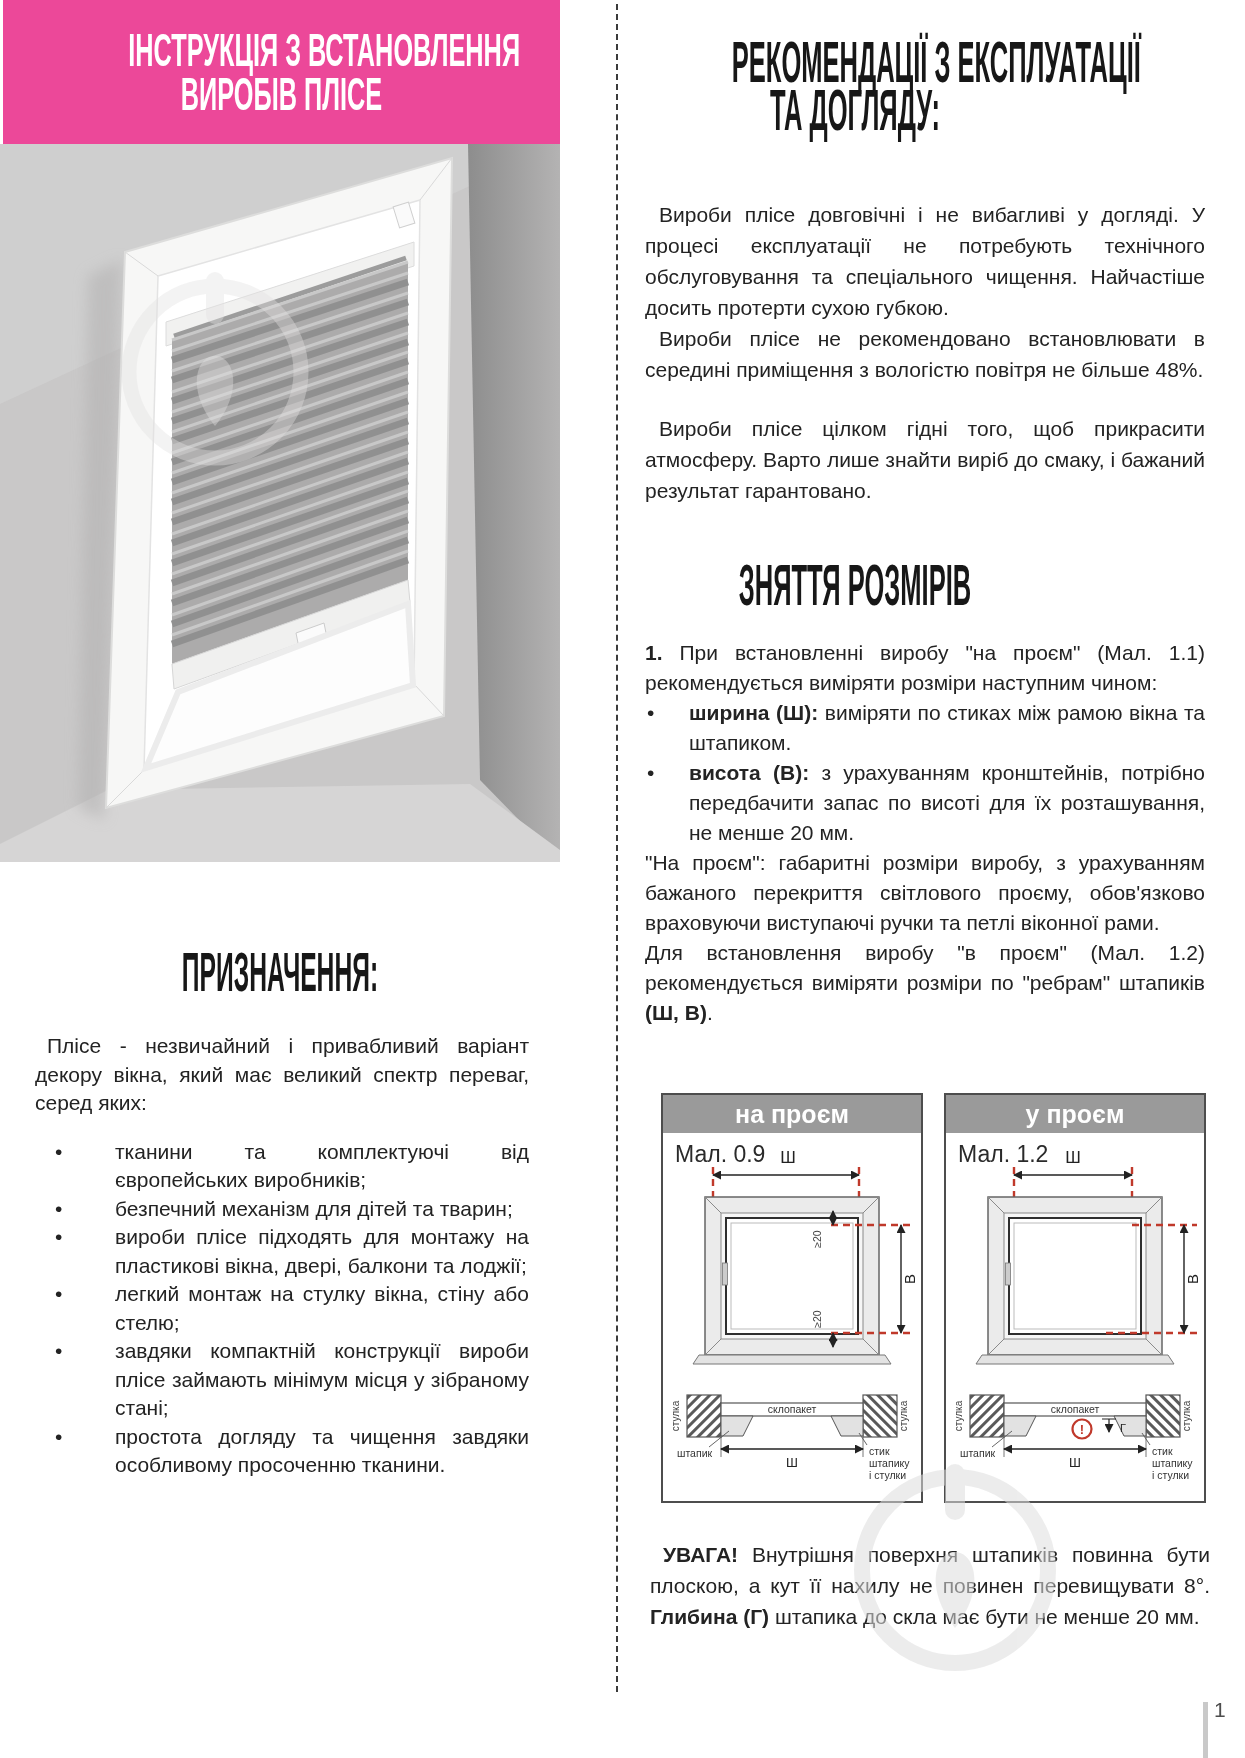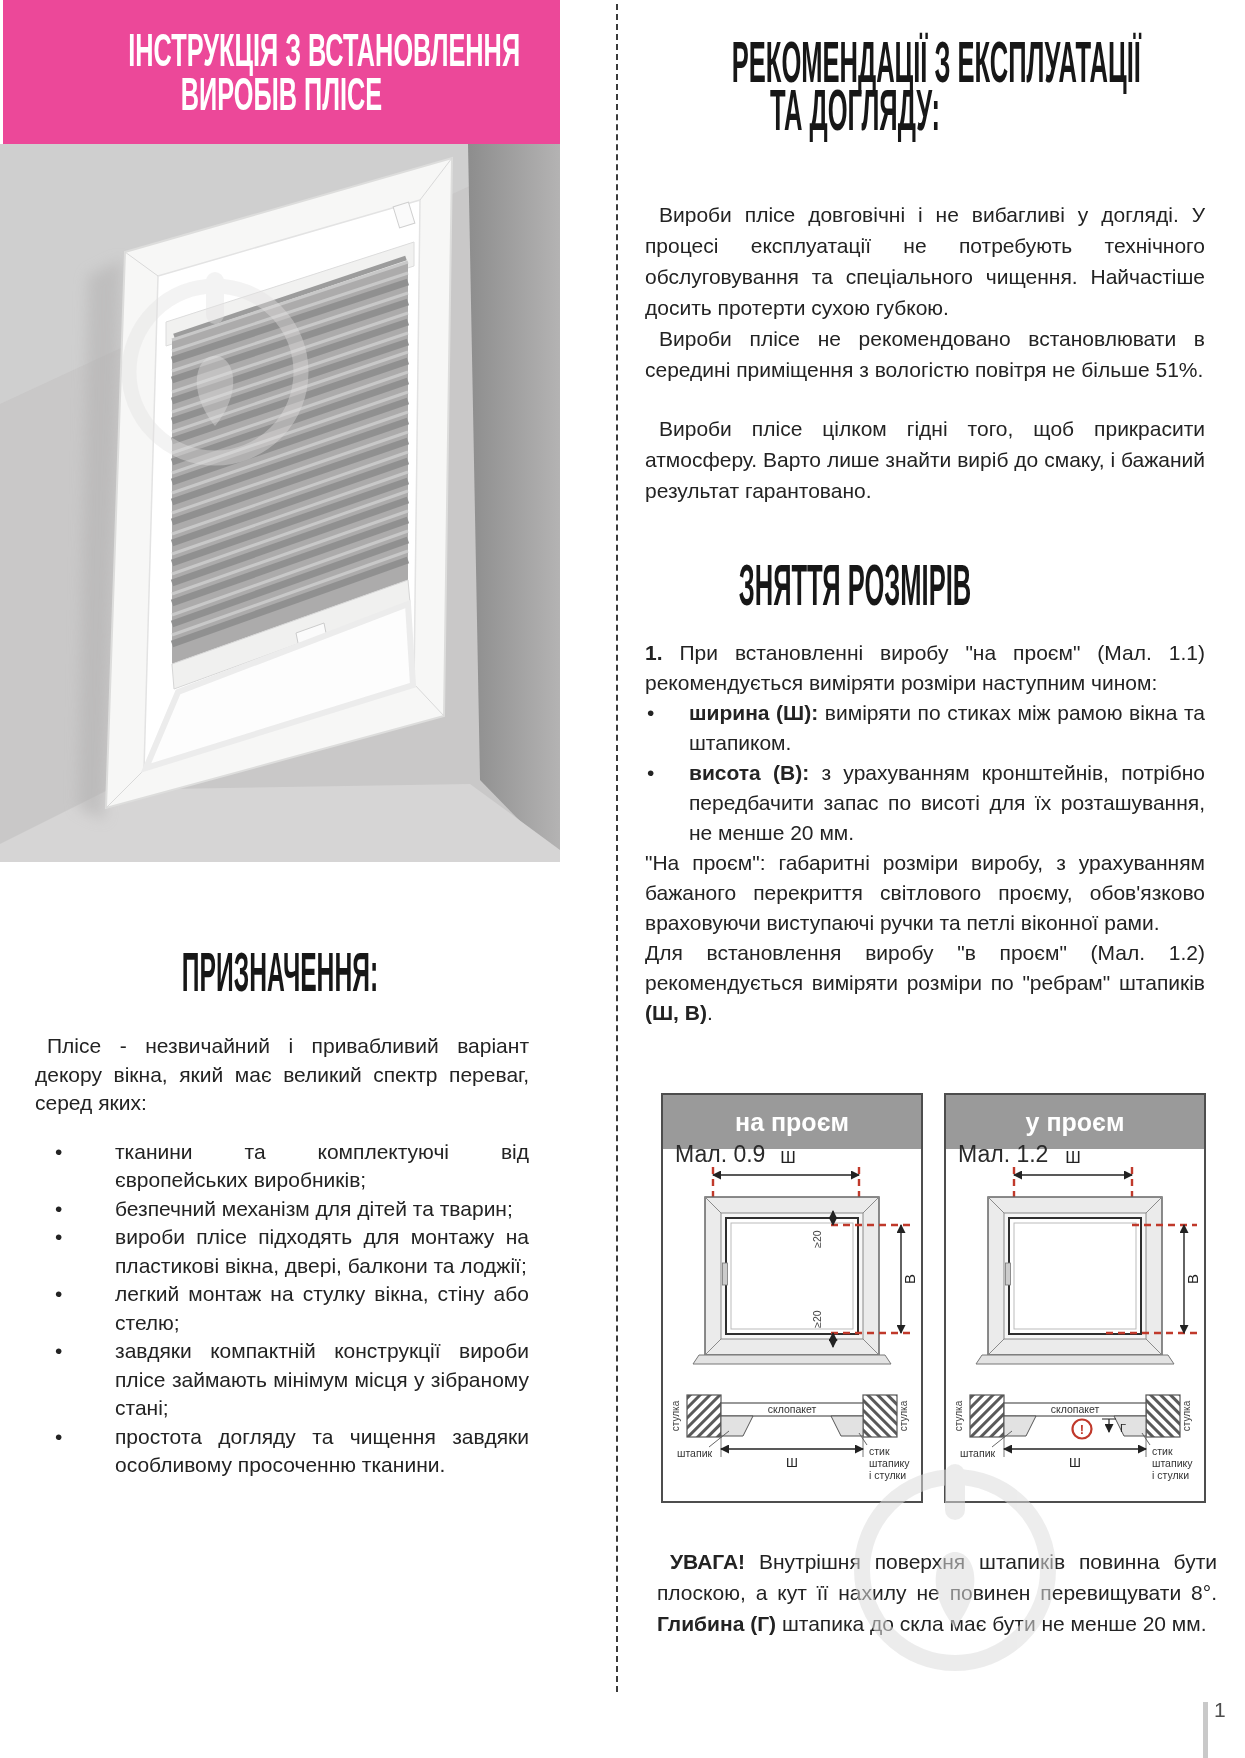--- a/index.html
+++ b/index.html
@@ -165,7 +165,7 @@
 
   <section class="rt1">
     <p class="ind">Вироби плісе довговічні і не вибагливі у догляді. У процесі експлуатації не потребують технічного обслуговування та спеціального чищення. Найчастіше досить протерти сухою губкою.</p>
-    <p class="ind">Вироби плісе не рекомендовано встановлювати в середині приміщення з вологістю повітря не більше 51%.</p>
+    <p class="ind">Вироби плісе не рекомендовано встановлювати в середині приміщення з вологістю повітря не більше 48%.</p>
     <p class="ind p3gap">Вироби плісе цілком гідні того, щоб прикрасити атмосферу. Варто лише знайти виріб до смаку, і бажаний результат гарантовано.</p>
   </section>
 

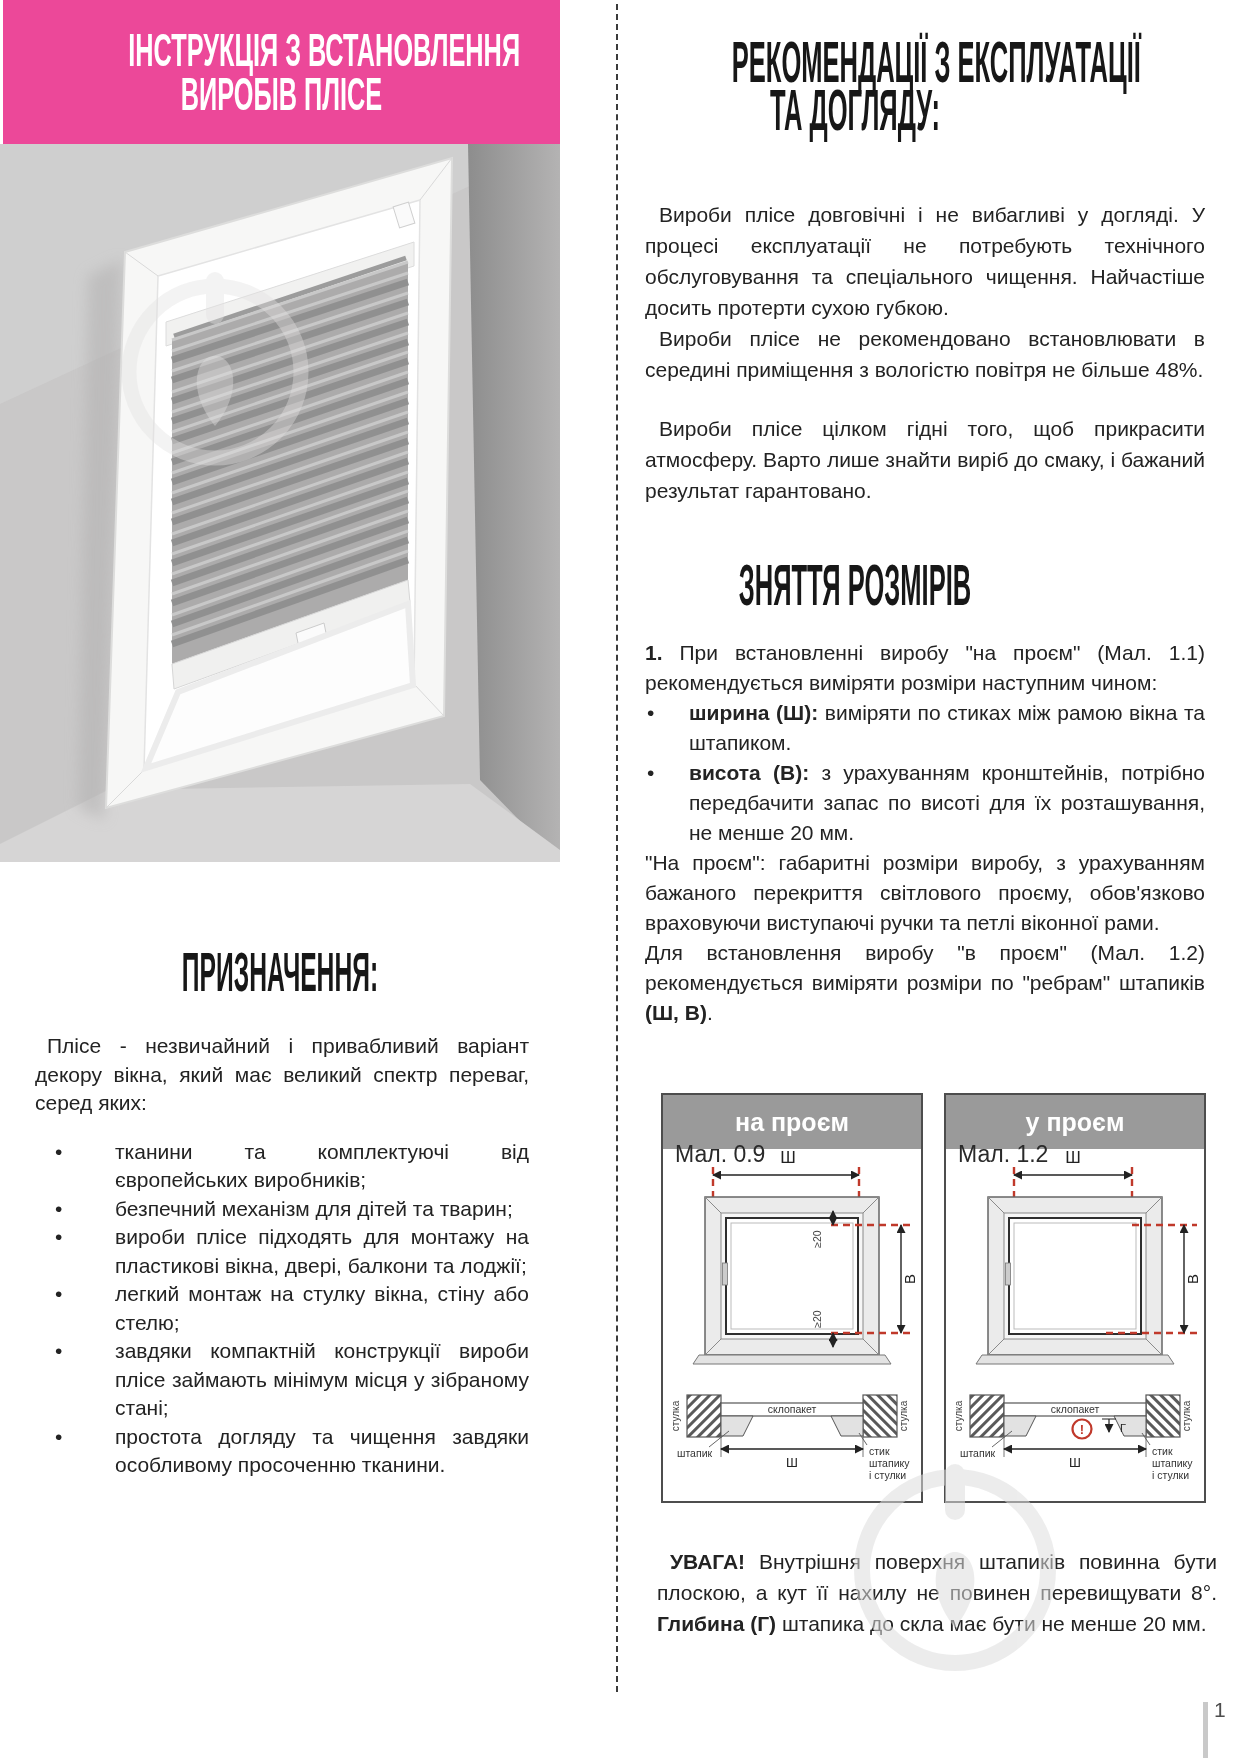--- a/index.html
+++ b/index.html
@@ -45,7 +45,7 @@
   
   .dbox{position:absolute;top:1093px;width:262px;height:410px;border:2px solid #4d4d4d;
         background:#fff;box-sizing:border-box;}
-  .dbox .bar{height:54px;background:#9a9a9a;color:#fff;font-weight:700;font-size:25px;
+  .dbox .bar{height:38px;background:#9a9a9a;color:#fff;font-weight:700;font-size:25px;
              display:flex;align-items:center;justify-content:center;}
   .dbox .cap{position:absolute;left:12px;top:46px;font-size:23px;color:#2a2a2a;z-index:3;}
   .dbox svg{position:absolute;left:0;top:38px;z-index:2;}

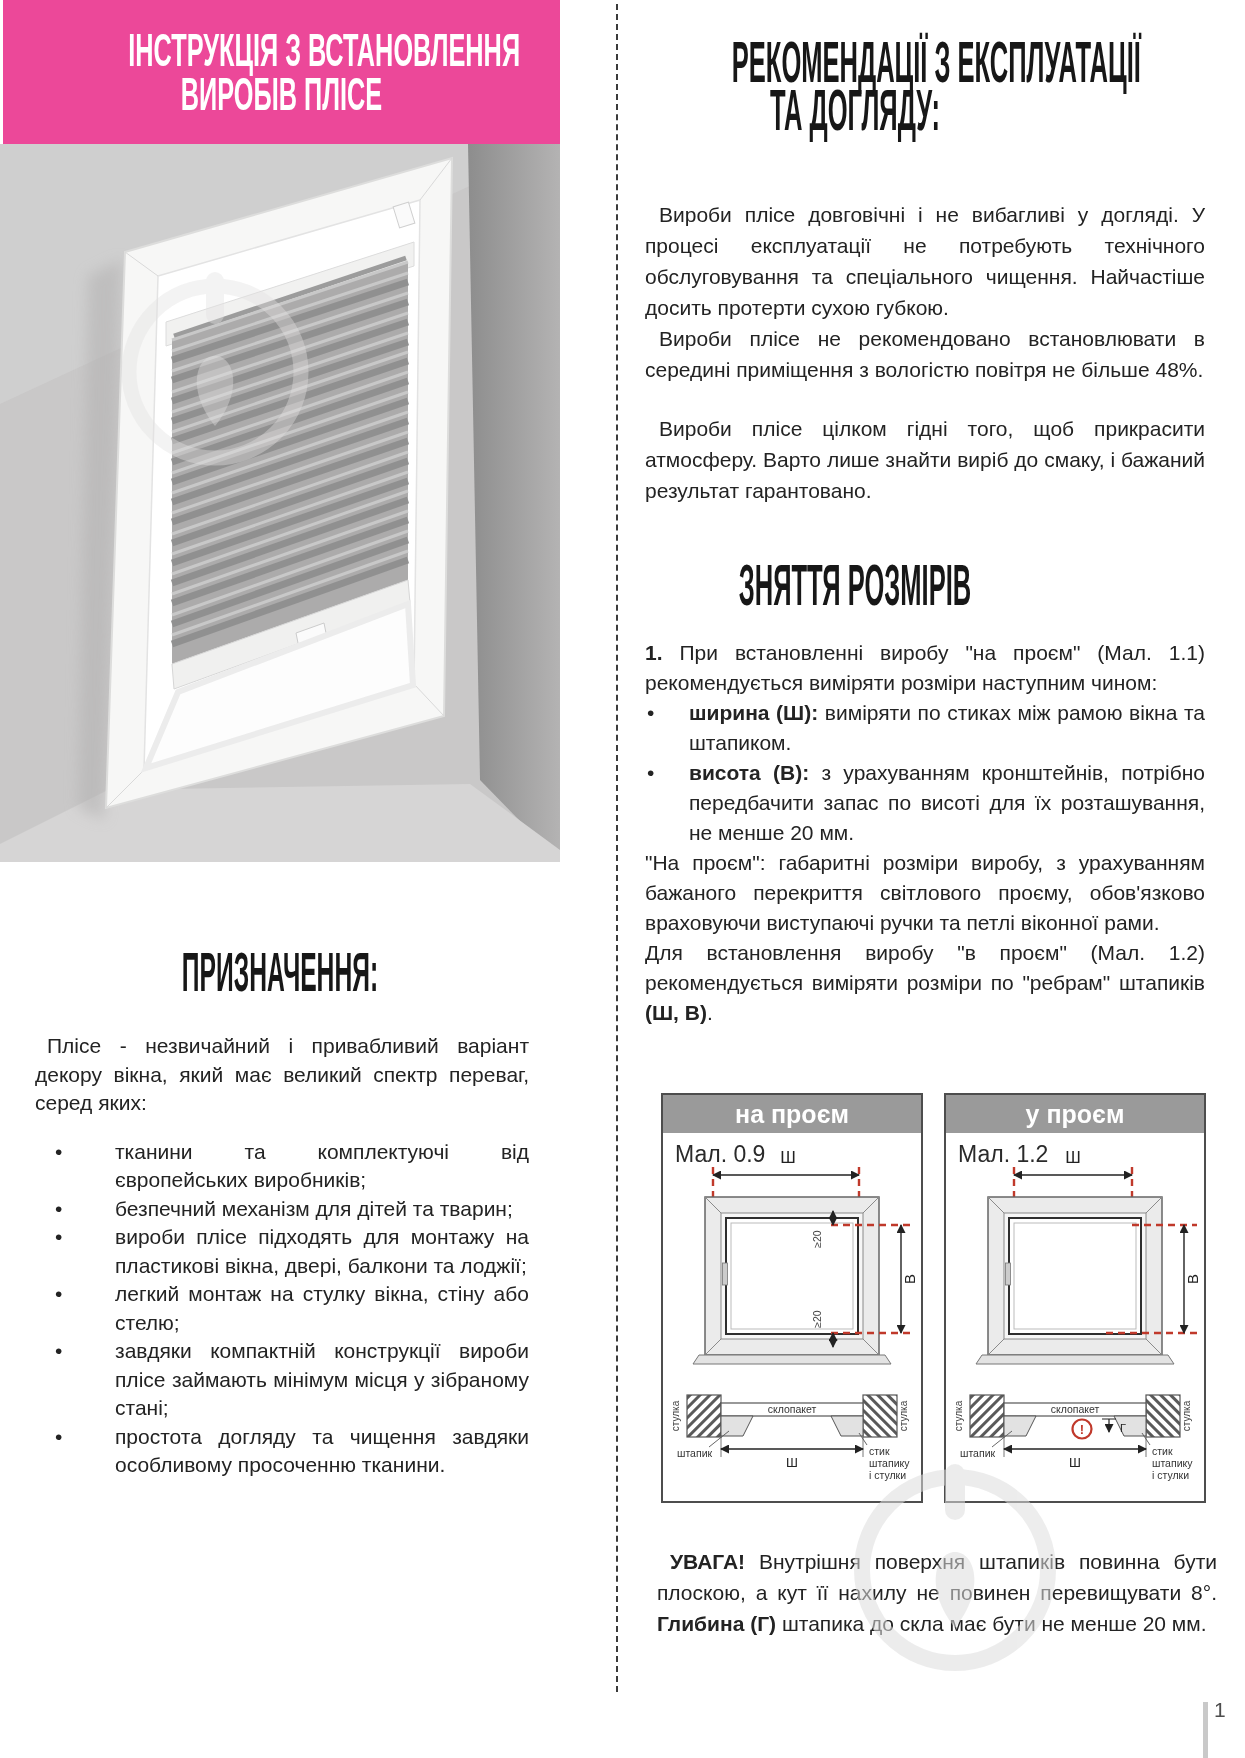--- a/index.html
+++ b/index.html
@@ -41,7 +41,7 @@
   b{font-weight:700;}
   
   .warnp{position:absolute;left:645px;top:1534px;width:560px;font-size:21px;line-height:31px;
-         text-align:justify;margin:12px;text-indent:13px;}
+         text-align:justify;margin:5px;text-indent:13px;}
   
   .dbox{position:absolute;top:1093px;width:262px;height:410px;border:2px solid #4d4d4d;
         background:#fff;box-sizing:border-box;}

